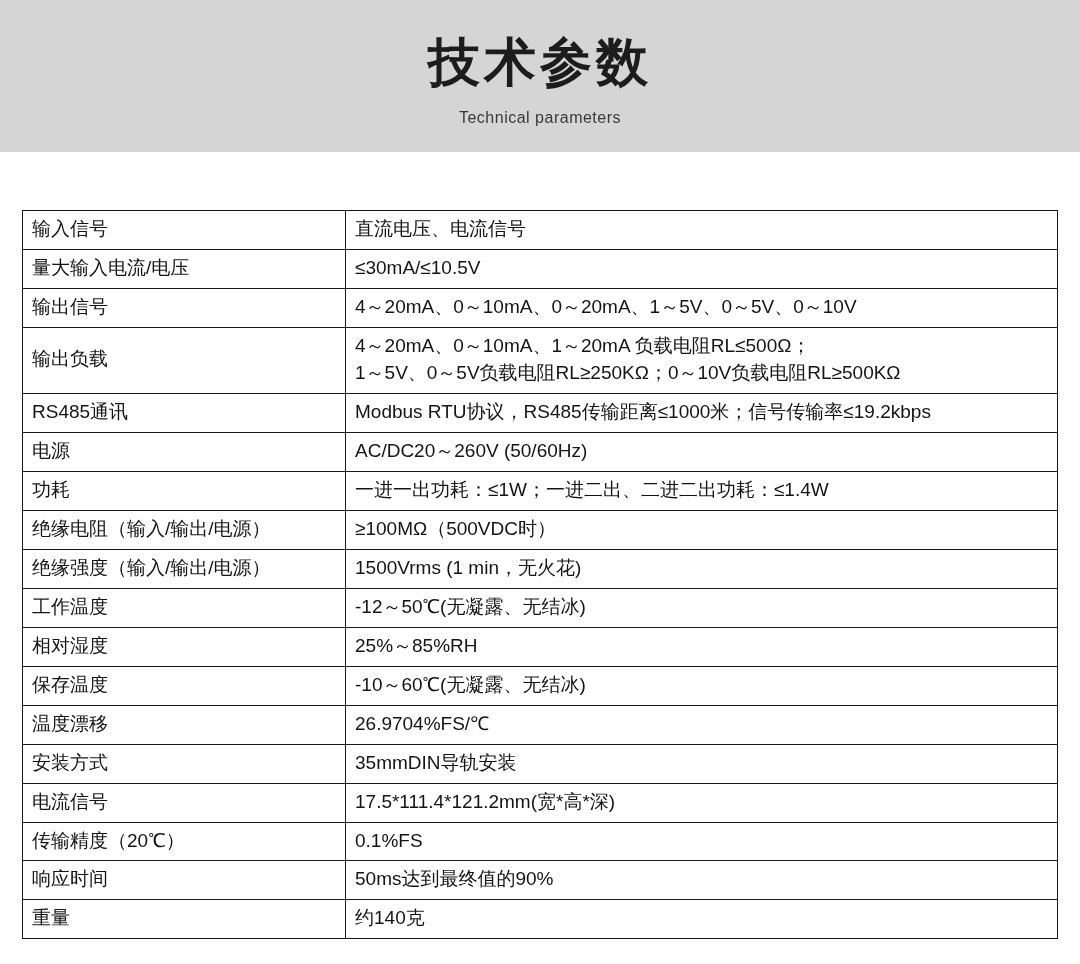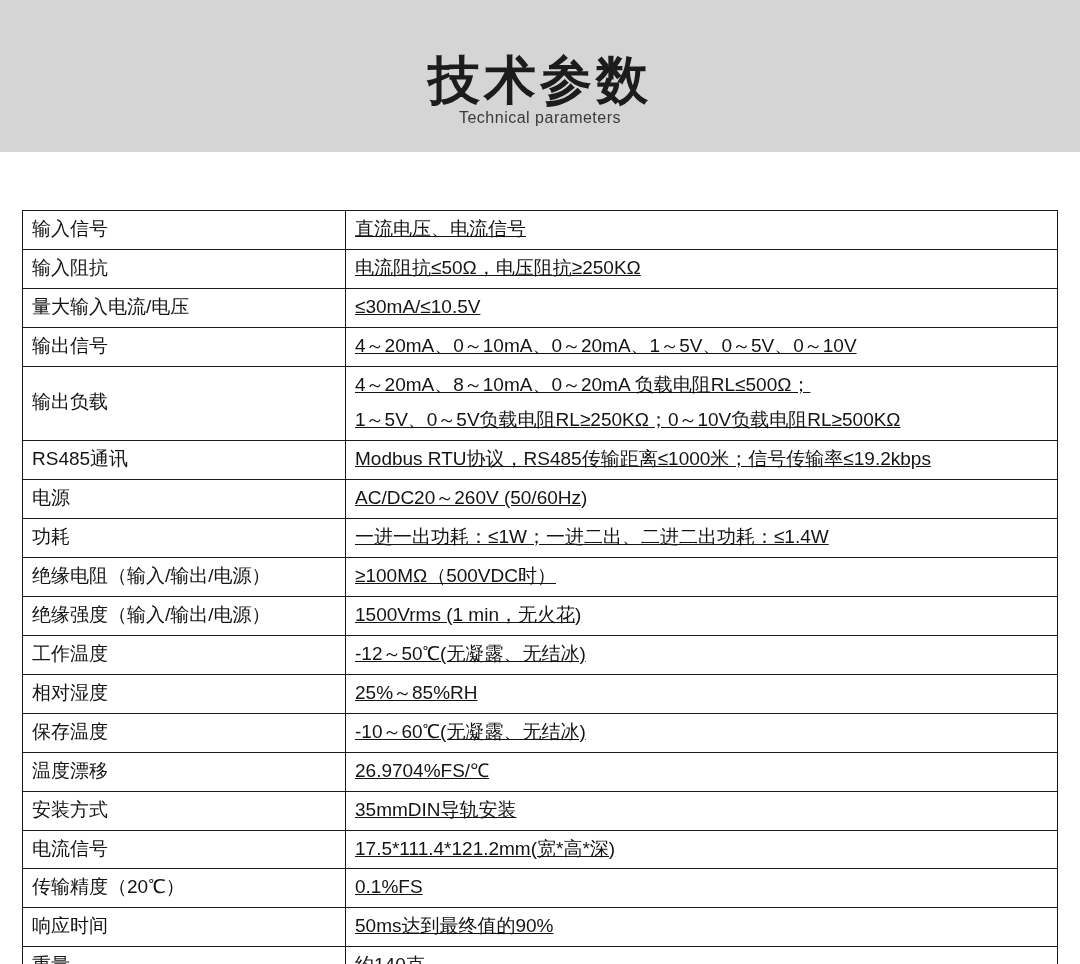--- a/index.html
+++ b/index.html
@@ -24,7 +24,7 @@
     position: absolute;
     left: 0;
     right: 0;
-    top: 54px;
+    top: 36px;
     text-align: center;
     font-size: 52px;
     font-weight: bold;

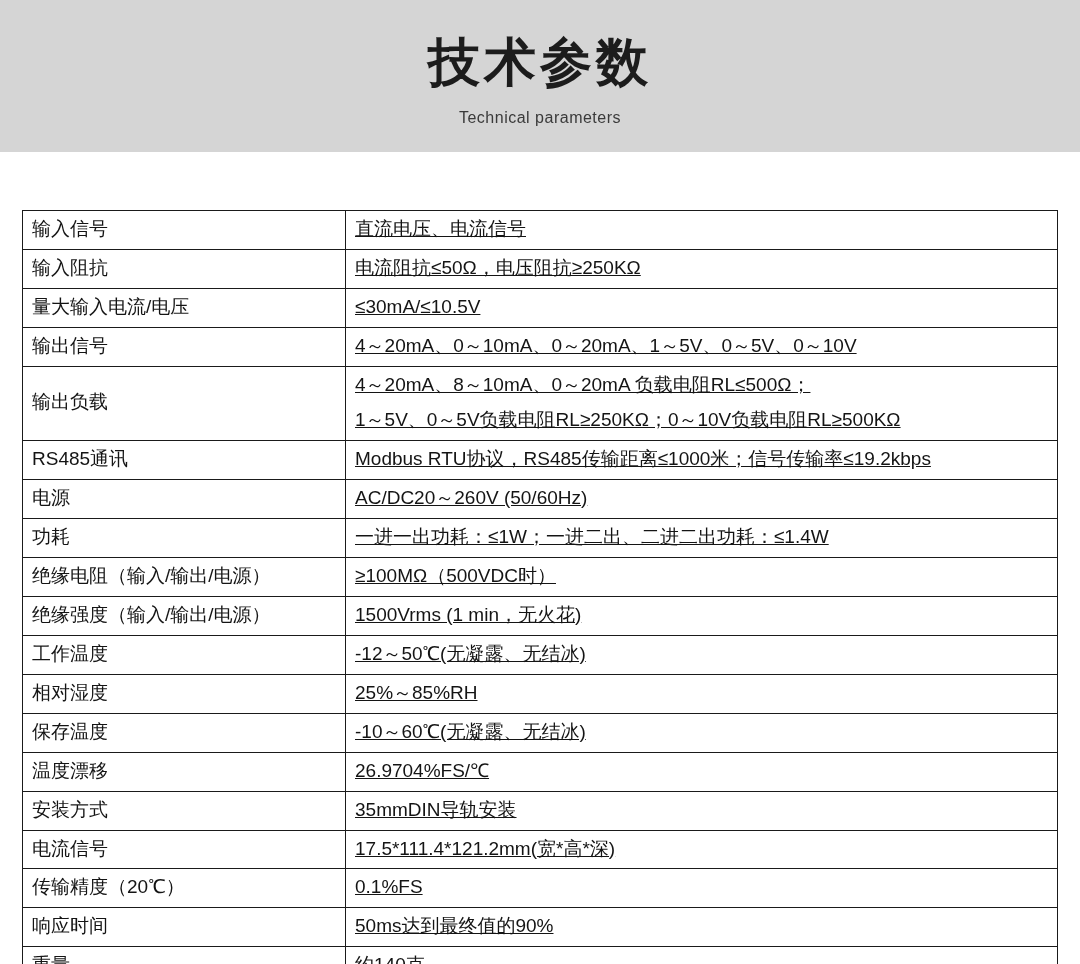--- a/index.html
+++ b/index.html
@@ -69,7 +69,6 @@
   }
   .value-lines div {
     white-space: nowrap;
-    text-decoration: underline;
   }
   .value-lines div + div {
     margin-top: 8px;

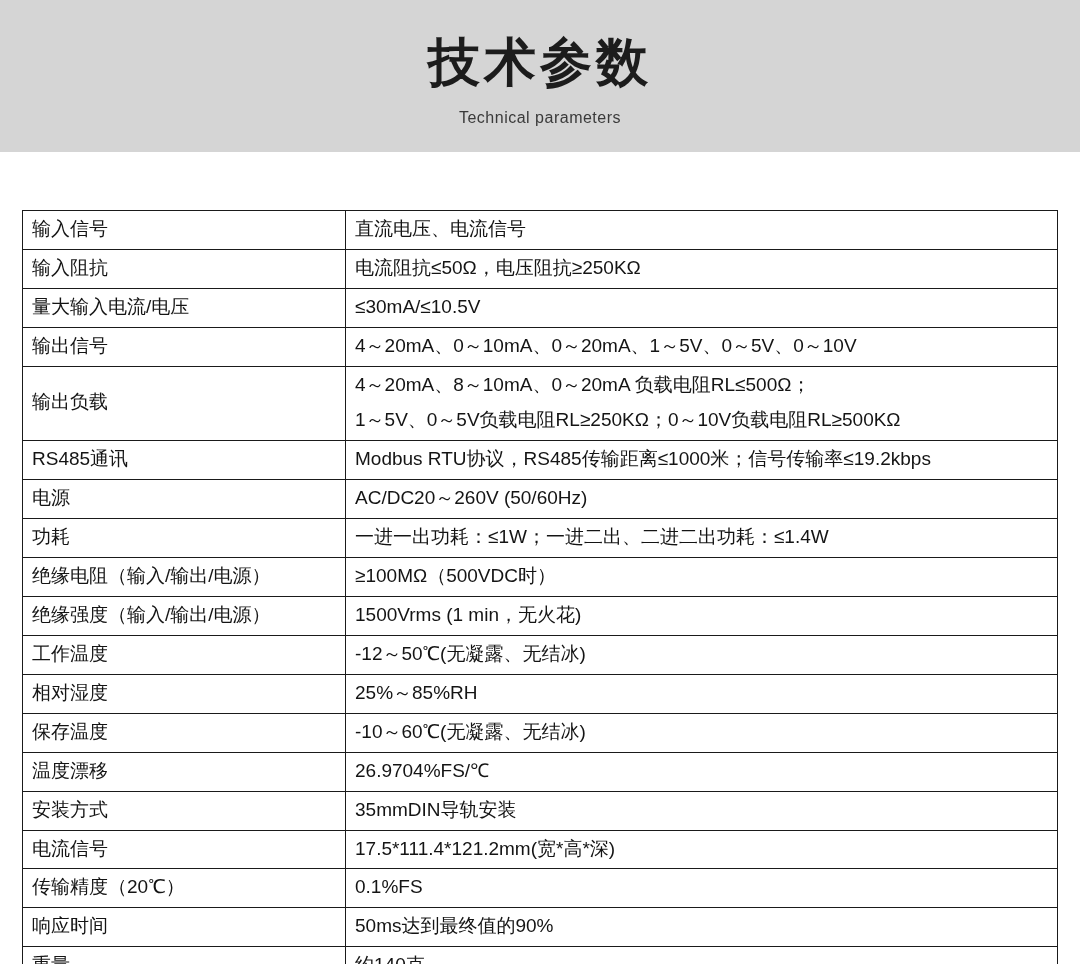--- a/index.html
+++ b/index.html
@@ -94,14 +94,6 @@
           </td>
         </tr>
         <tr>
-          <td class="label">输入阻抗</td>
-          <td class="value">
-            <div class="value-lines">
-              <div>电流阻抗≤50Ω，电压阻抗≥250KΩ</div>
-            </div>
-          </td>
-        </tr>
-        <tr>
           <td class="label">量大输入电流/电压</td>
           <td class="value">
             <div class="value-lines">

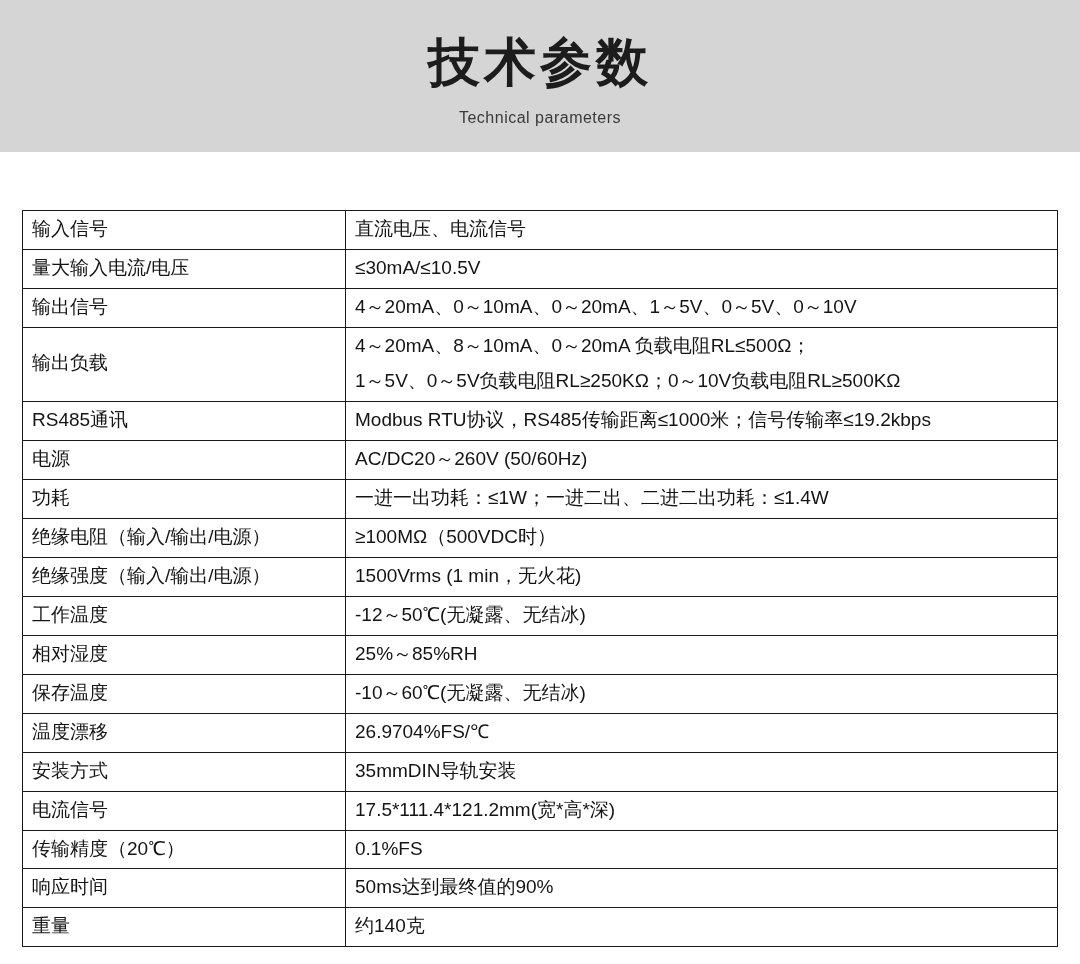--- a/index.html
+++ b/index.html
@@ -113,7 +113,7 @@
           <td class="label">输出负载</td>
           <td class="value">
             <div class="value-lines">
-              <div>4～20mA、8～10mA、0～20mA 负载电阻RL≤500Ω；</div>
+              <div>4～20mA、0～10mA、1～20mA 负载电阻RL≤500Ω；</div>
               <div>1～5V、0～5V负载电阻RL≥250KΩ；0～10V负载电阻RL≥500KΩ</div>
             </div>
           </td>

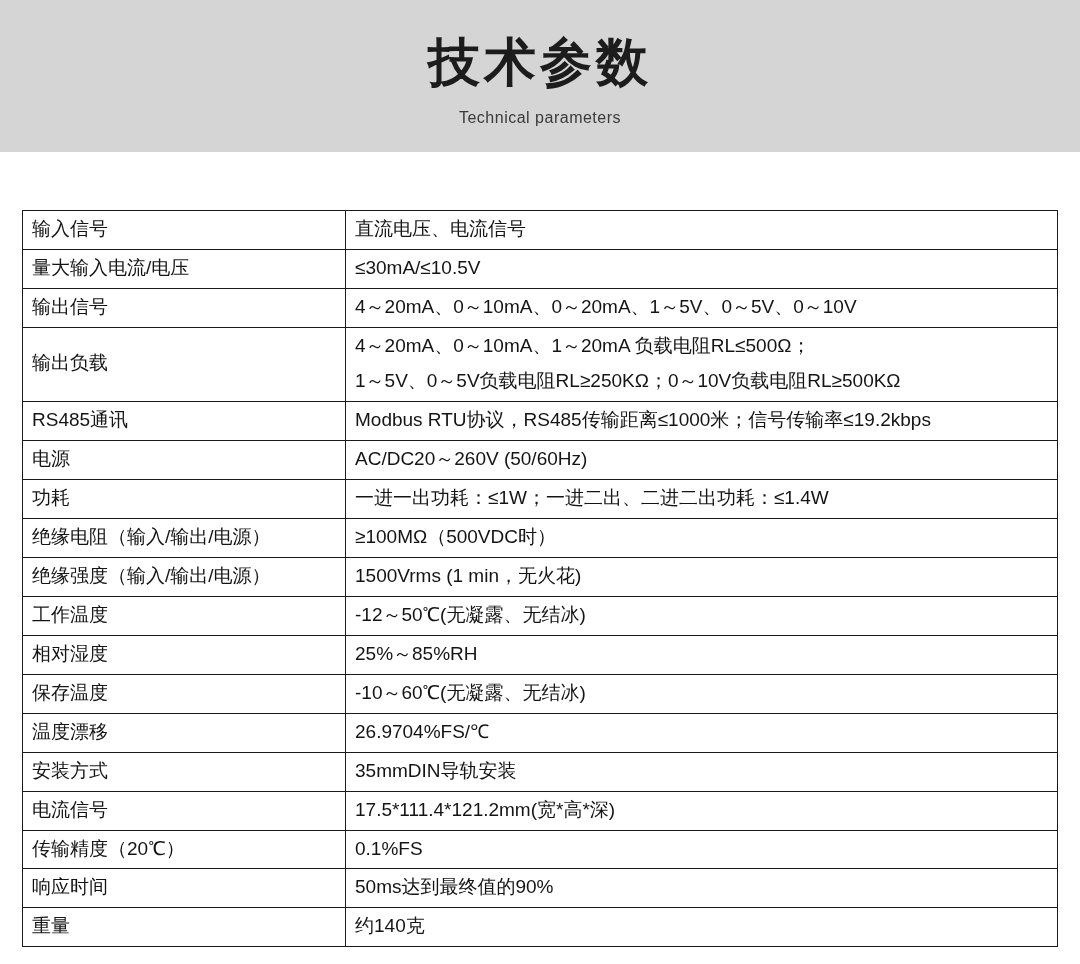--- a/index.html
+++ b/index.html
@@ -71,7 +71,7 @@
     white-space: nowrap;
   }
   .value-lines div + div {
-    margin-top: 8px;
+    margin-top: 0;
   }
 </style>
 </head>

